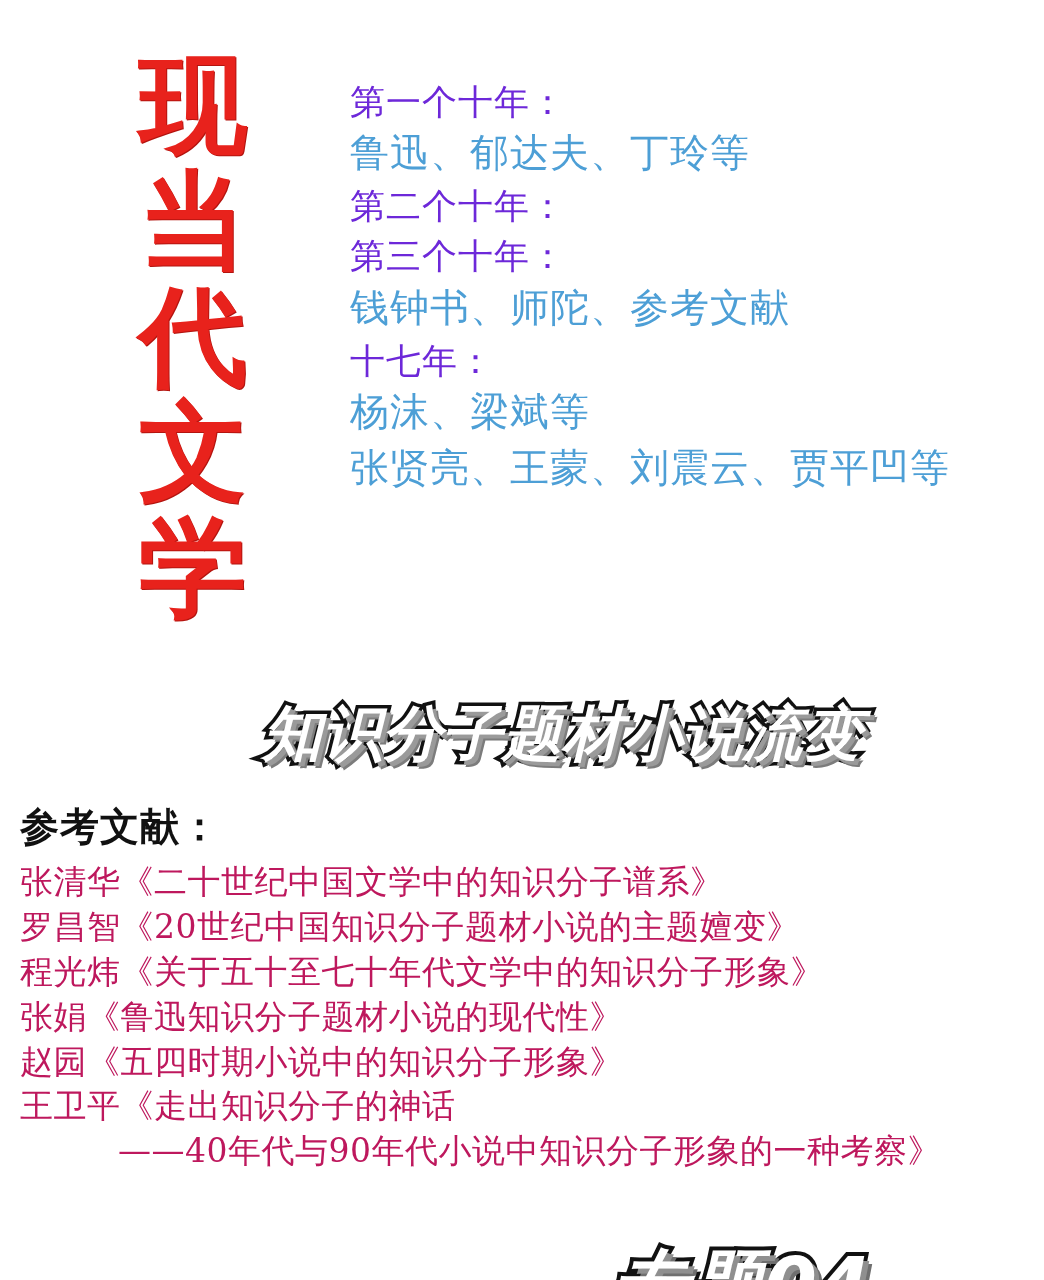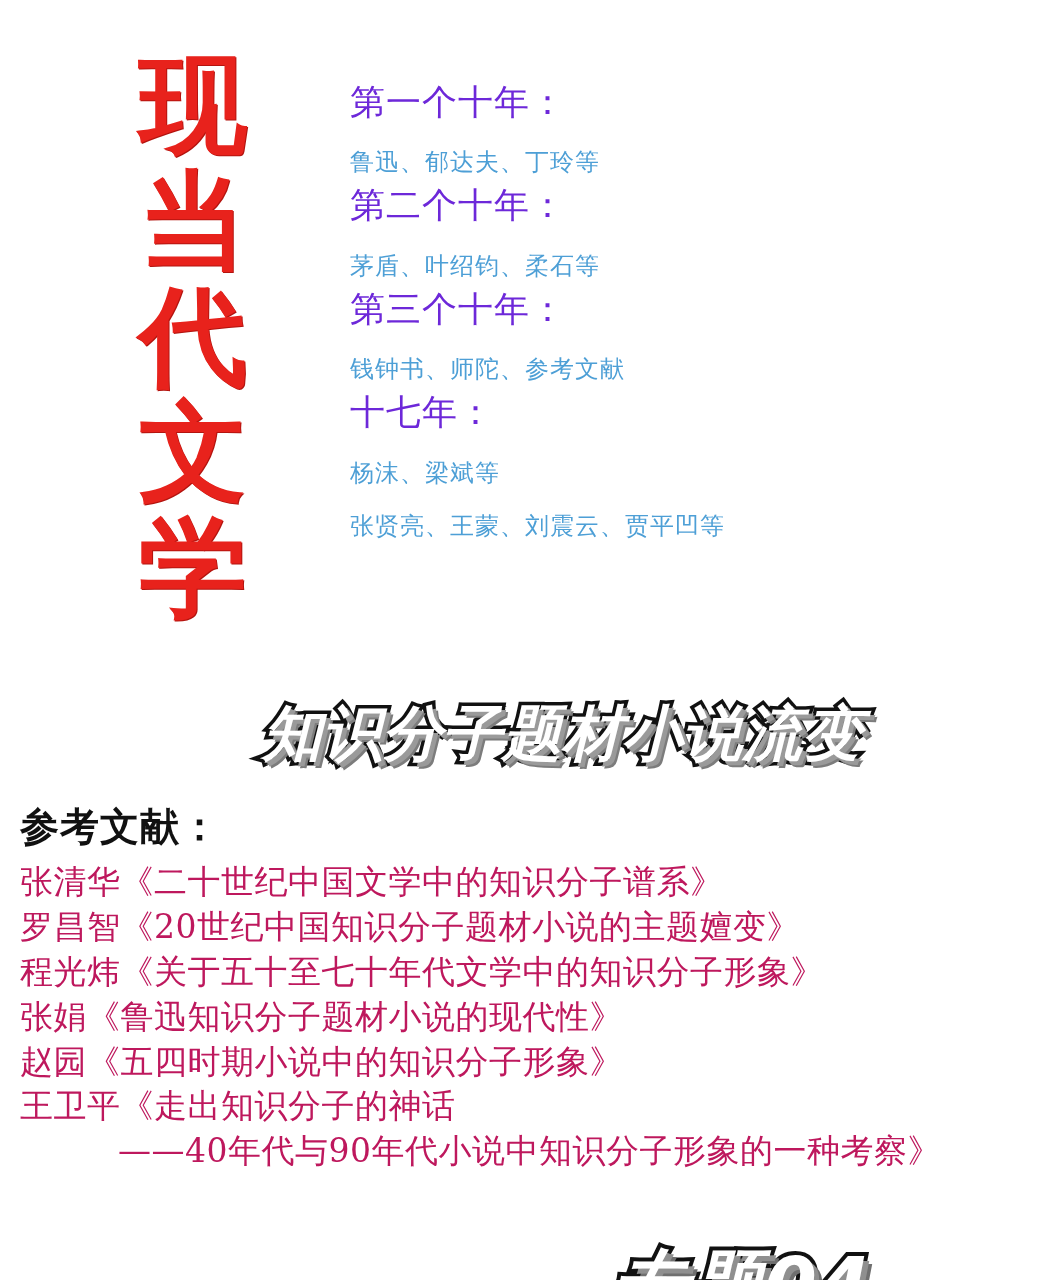--- a/index.html
+++ b/index.html
@@ -54,11 +54,10 @@
   }
   .decade-authors {
     font-family: "DejaVu Serif", "Liberation Serif", serif;
-    font-size: 24px;
+    font-size: 39px;
     color: #4d9fd6;
     line-height: 1.38;
     letter-spacing: 1px;
-    margin-top: 20px;
   }
 
   

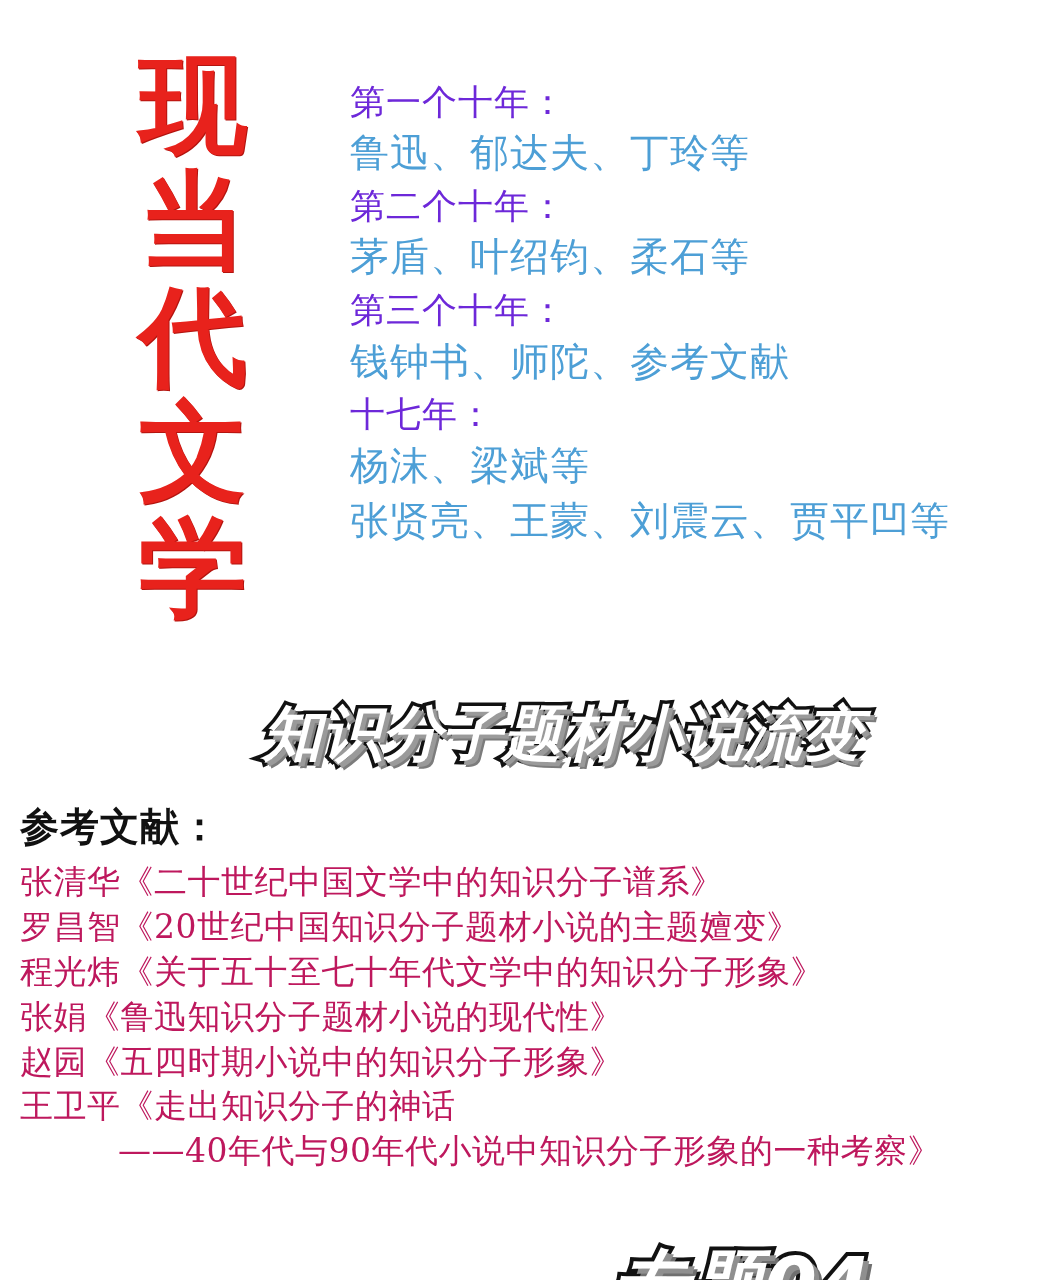--- a/index.html
+++ b/index.html
@@ -141,7 +141,6 @@
   </div>
   <div class="decade-group">
     <div class="decade-label">第二个十年：</div>
-    <div class="decade-authors">茅盾、叶绍钧、柔石等</div>
   </div>
   <div class="decade-group">
     <div class="decade-label">第三个十年：</div>

